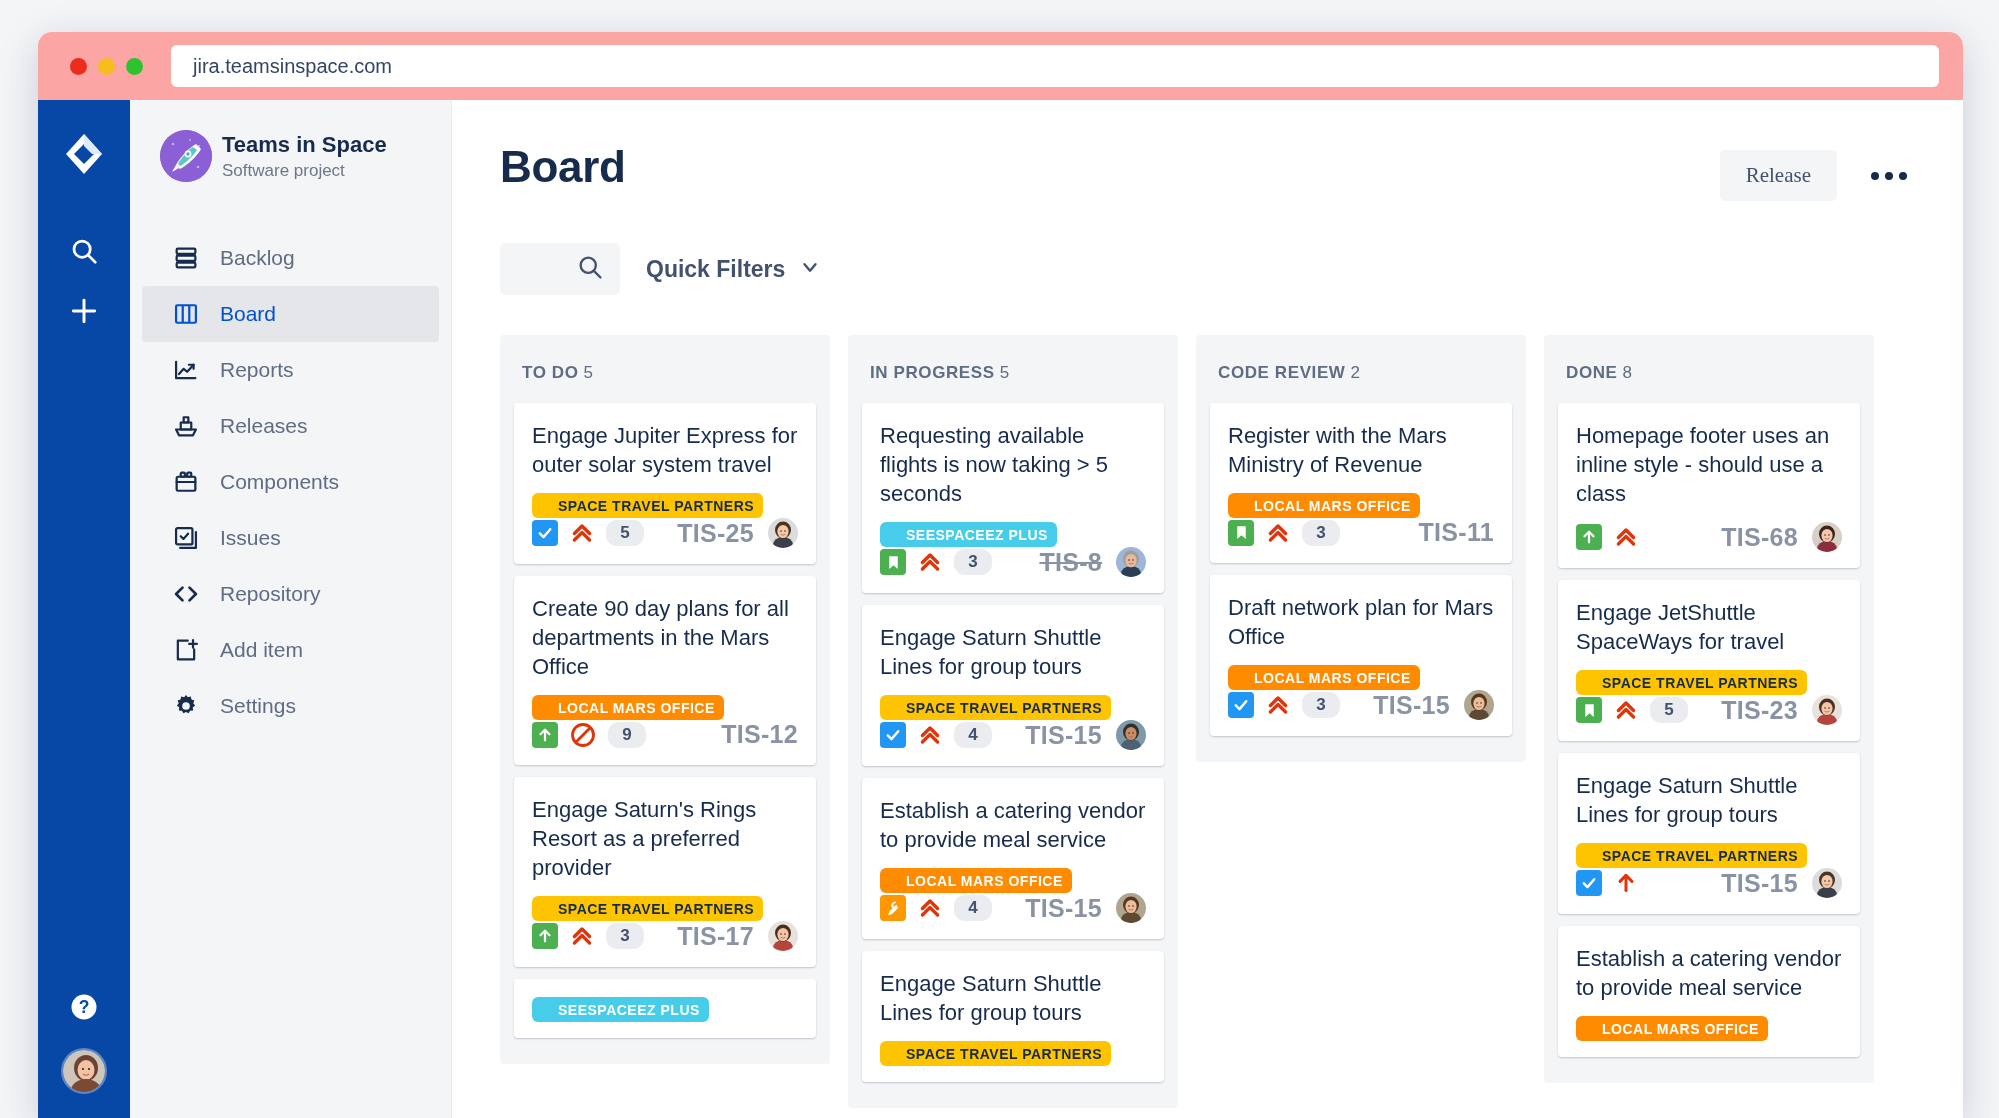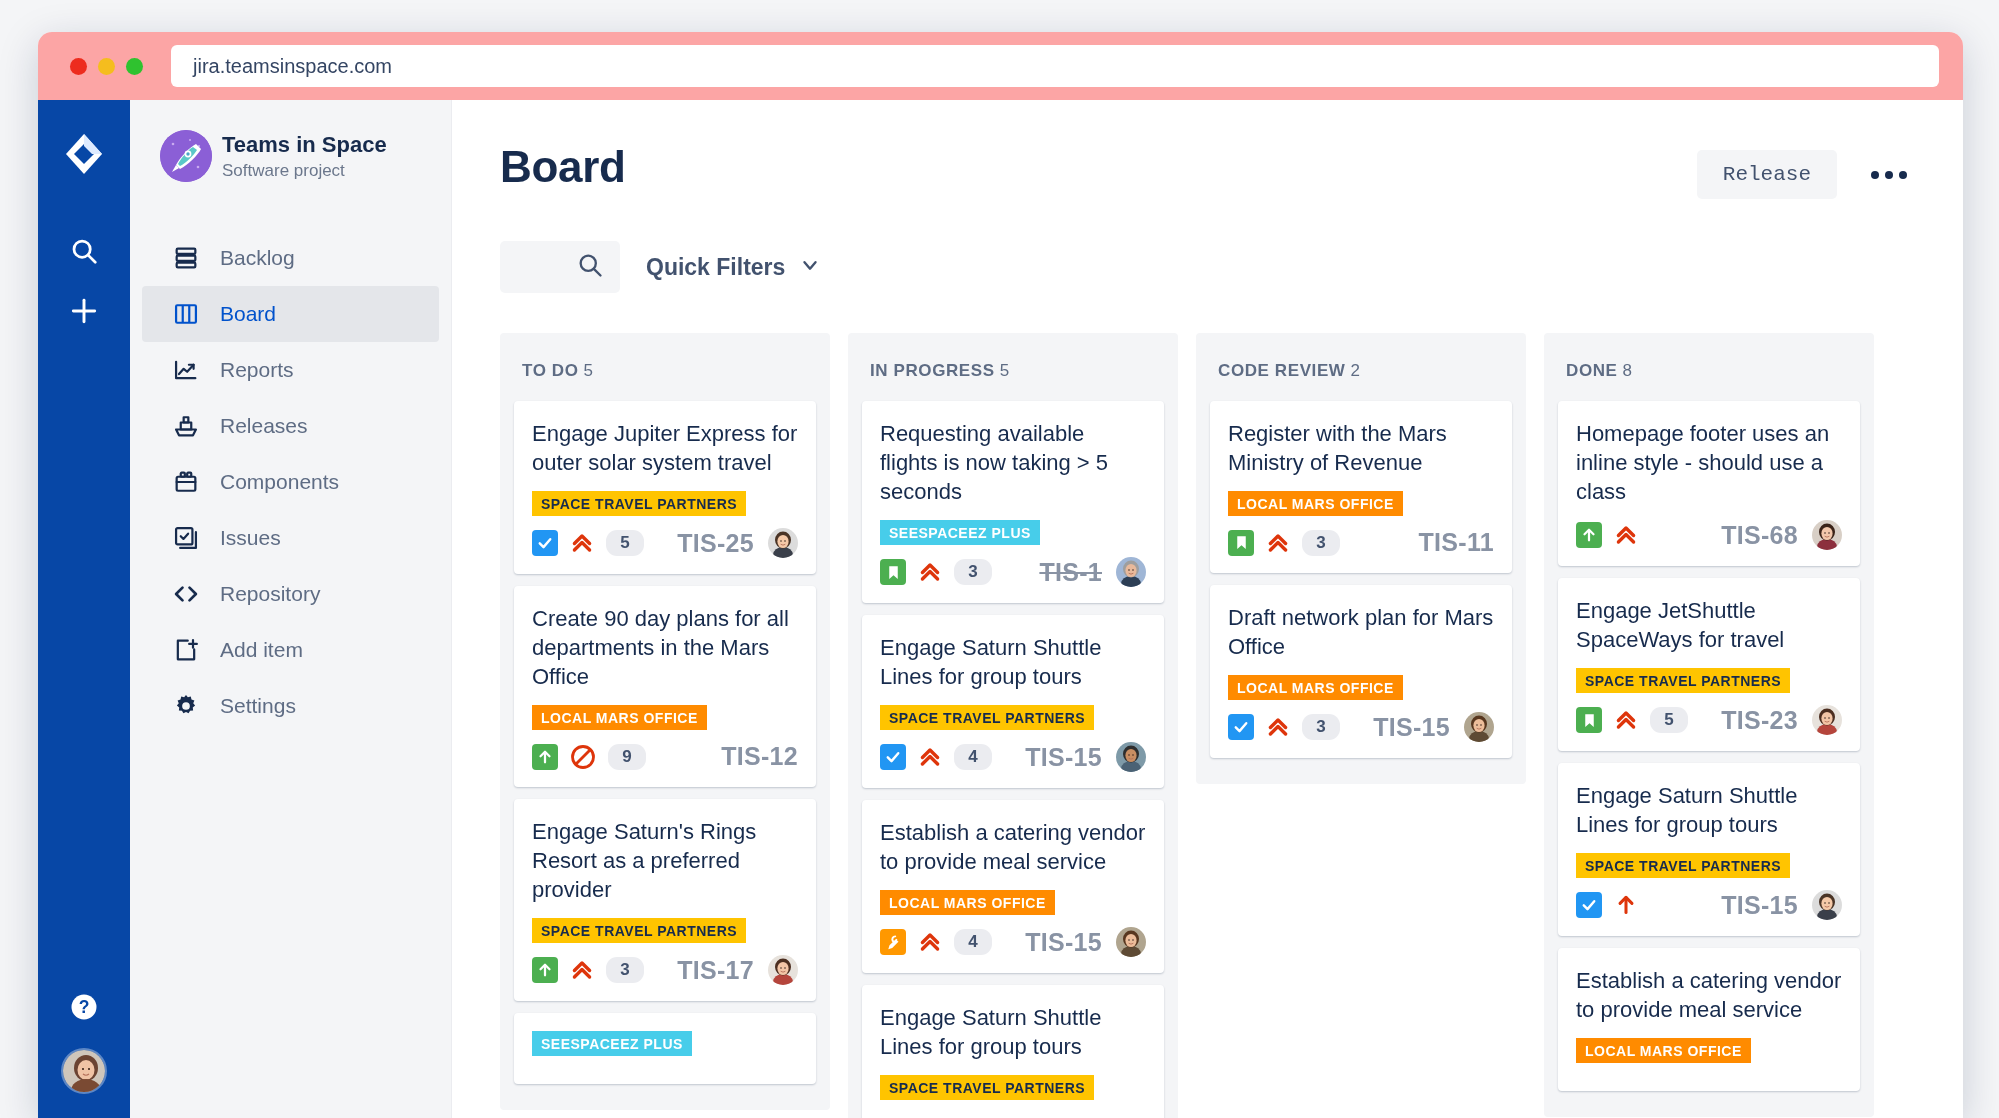--- a/index.html
+++ b/index.html
@@ -153,7 +153,7 @@
     font-size: 21px;
     padding: 13px 26px;
     cursor: pointer;
-    font-family: Liberation Mono, monospace;
+    font-family: Liberation Serif, serif;
   }
   .more-btn {
     display: flex; gap: 6px; align-items: center;

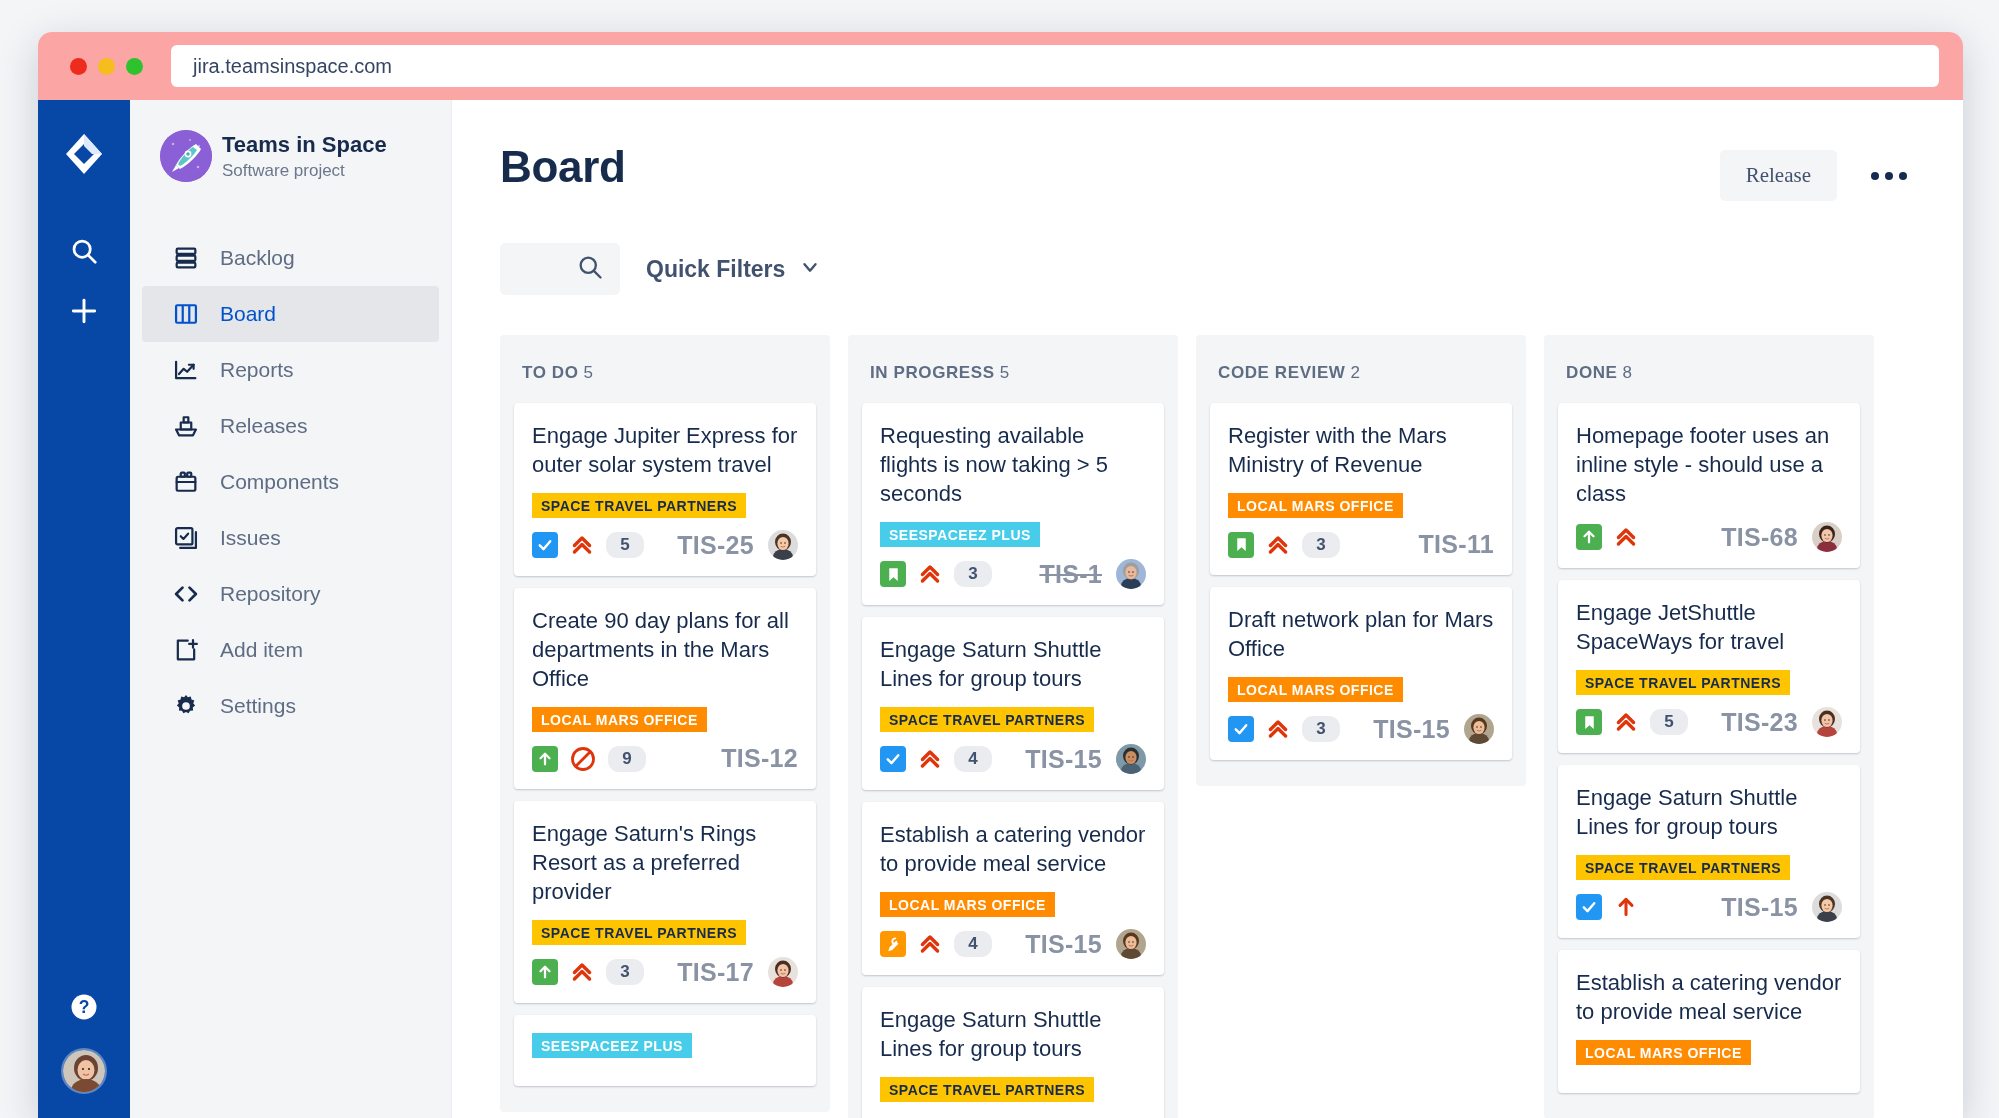--- a/index.html
+++ b/index.html
@@ -221,9 +221,9 @@
     font-size: 14px;
     font-weight: bold;
     letter-spacing: 0.5px;
-    padding: 5px 9px 4px 9px;
-    border-radius: 0;
-    margin-bottom: 12px;
+    padding: 5px 9px 4px 26px;
+    border-radius: 6px;
+    margin-bottom: 0;
   }
   .epic.yellow { background: #ffc400; color: #172b4d; }
   .epic.orange { background: #ff8b00; color: #ffffff; }

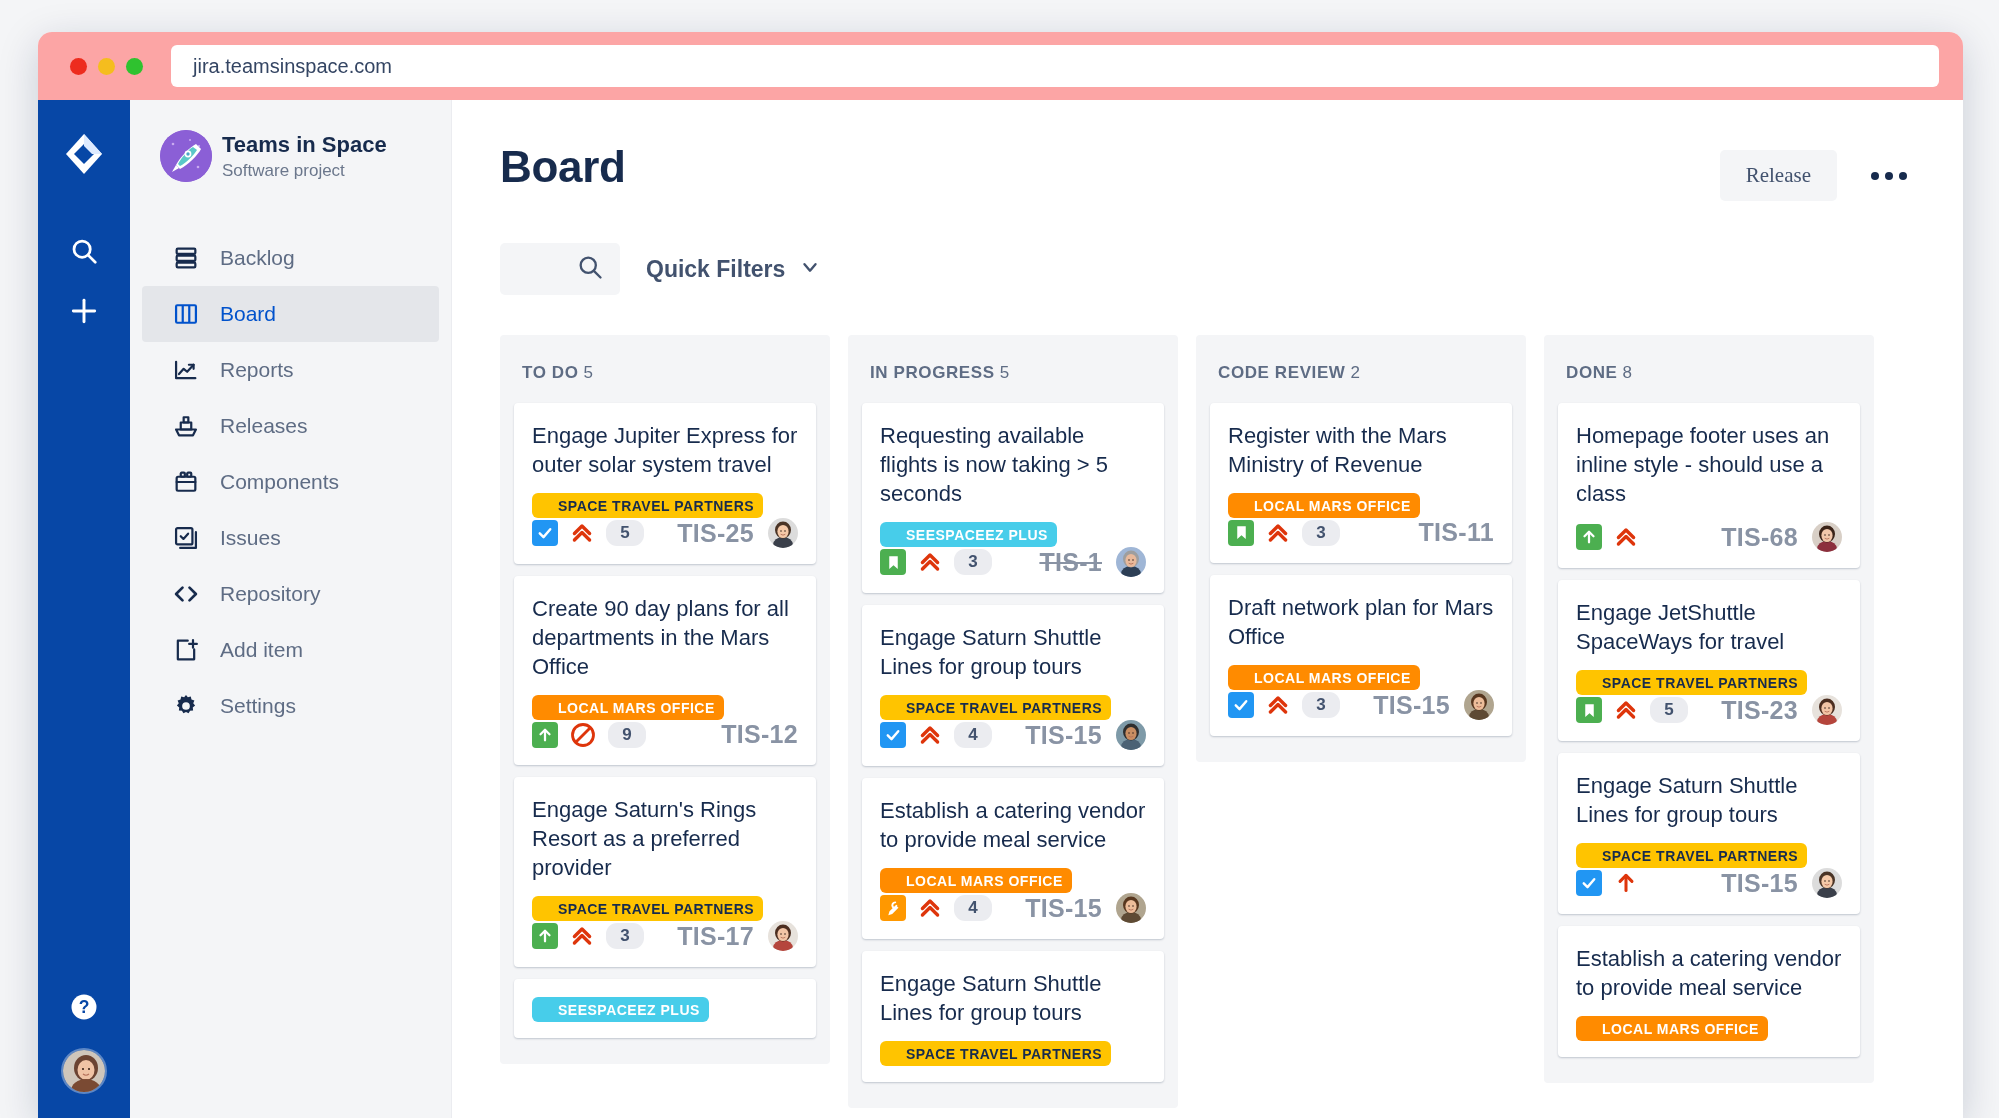--- a/index.html
+++ b/index.html
@@ -589,7 +589,7 @@
                 </span>
                 <span class="points">3</span>
                 <span class="spacer"></span>
-                <span class="issue-key done-key">TIS-1</span>
+                <span class="issue-key done-key">TIS-8</span>
                 <span class="avatar">
                   <svg width="30" height="30" viewBox="0 0 30 30">
                     <rect width="30" height="30" fill="#9fb6d6"></rect>

